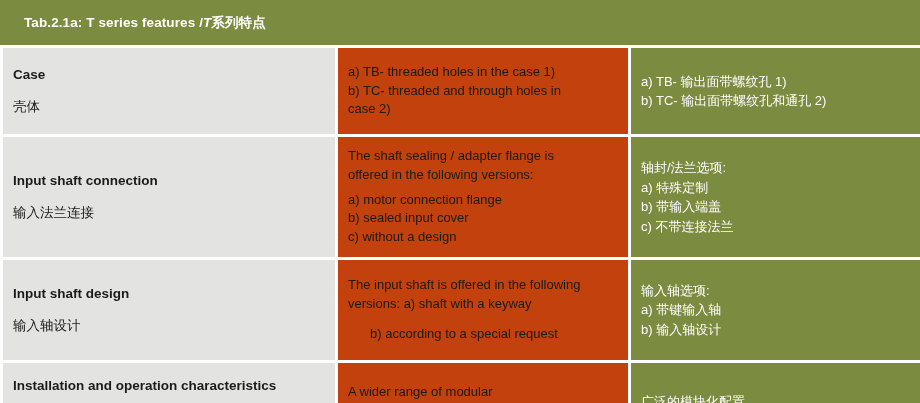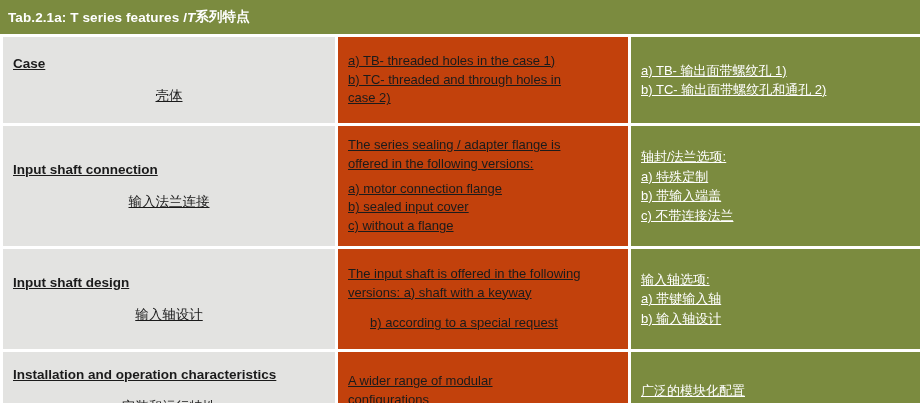--- a/index.html
+++ b/index.html
@@ -21,12 +21,12 @@
   }
   .caption-bar {
     box-sizing: border-box;
-    height: 34px;
+    height: 45px;
     background: #7b8b3f;
     color: #ffffff;
     display: flex;
     align-items: center;
-    padding: 0 0 0 8px;
+    padding: 0 0 0 24px;
     font-size: 13.5px;
     font-weight: bold;
     letter-spacing: 0.1px;

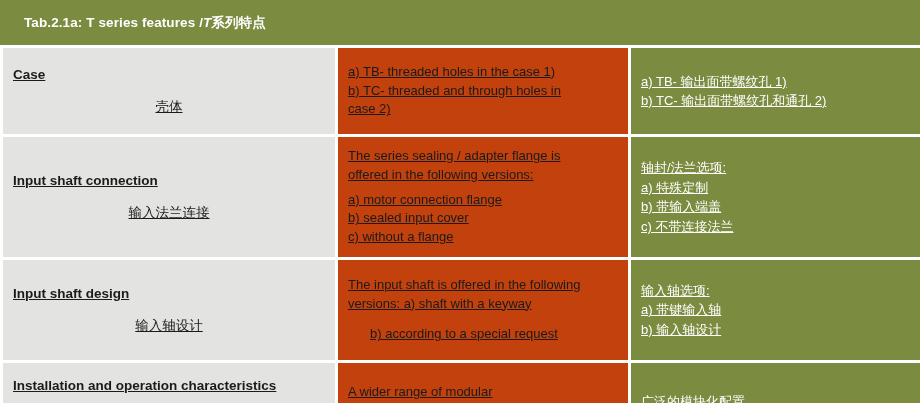--- a/index.html
+++ b/index.html
@@ -45,7 +45,6 @@
   table.feat td {
     vertical-align: middle;
     padding: 8px 10px 8px 10px;
-    text-decoration: underline;
   }
   .col-a { width: 332px; }
   .col-b { width: 290px; }

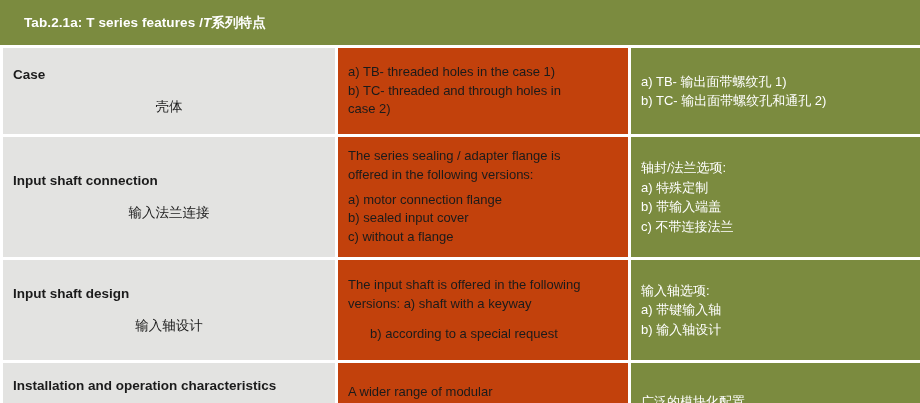--- a/index.html
+++ b/index.html
@@ -71,7 +71,6 @@
   .term-zh {
     font-size: 13.5px;
     line-height: 1.35;
-    text-align: center;
   }
   .body-en {
     font-size: 13px;

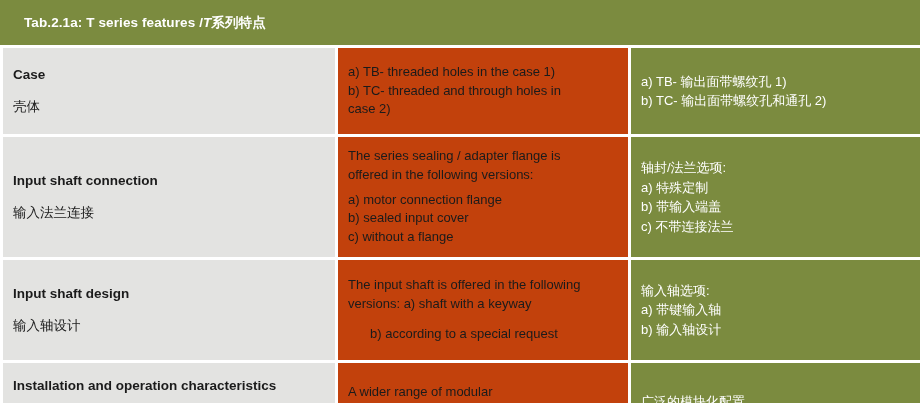--- a/index.html
+++ b/index.html
@@ -134,7 +134,7 @@
         </td>
         <td class="cell-b">
           <div class="body-en lines">
-            <div>The series sealing / adapter flange is</div>
+            <div>The shaft sealing / adapter flange is</div>
             <div>offered in the following versions:</div>
             <div class="pad-top-sm"></div>
             <div>a) motor connection flange</div>

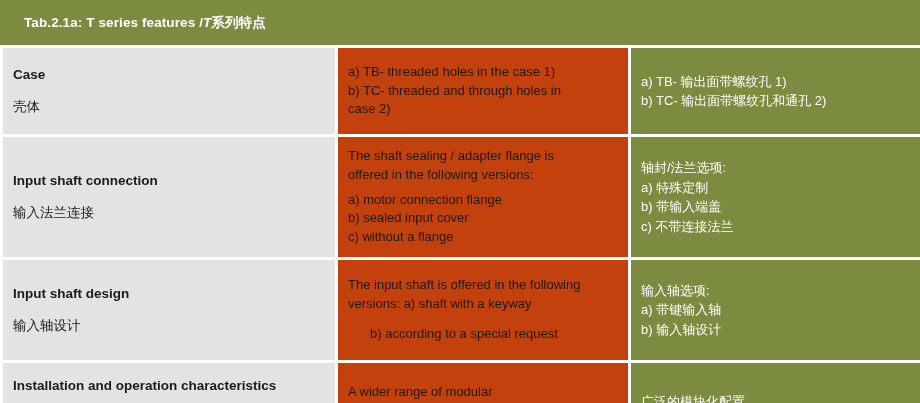--- a/index.html
+++ b/index.html
@@ -139,7 +139,7 @@
             <div class="pad-top-sm"></div>
             <div>a) motor connection flange</div>
             <div>b) sealed input cover</div>
-            <div>c) without a flange</div>
+            <div>c) without a design</div>
           </div>
         </td>
         <td class="cell-c">

